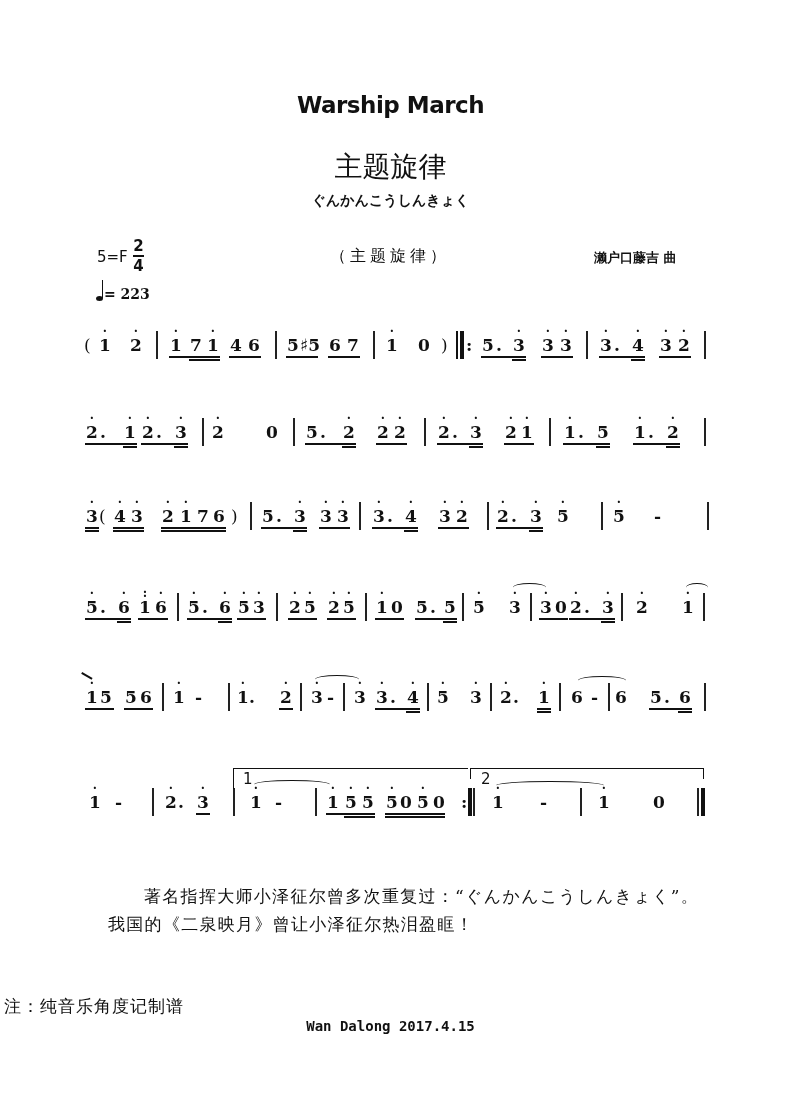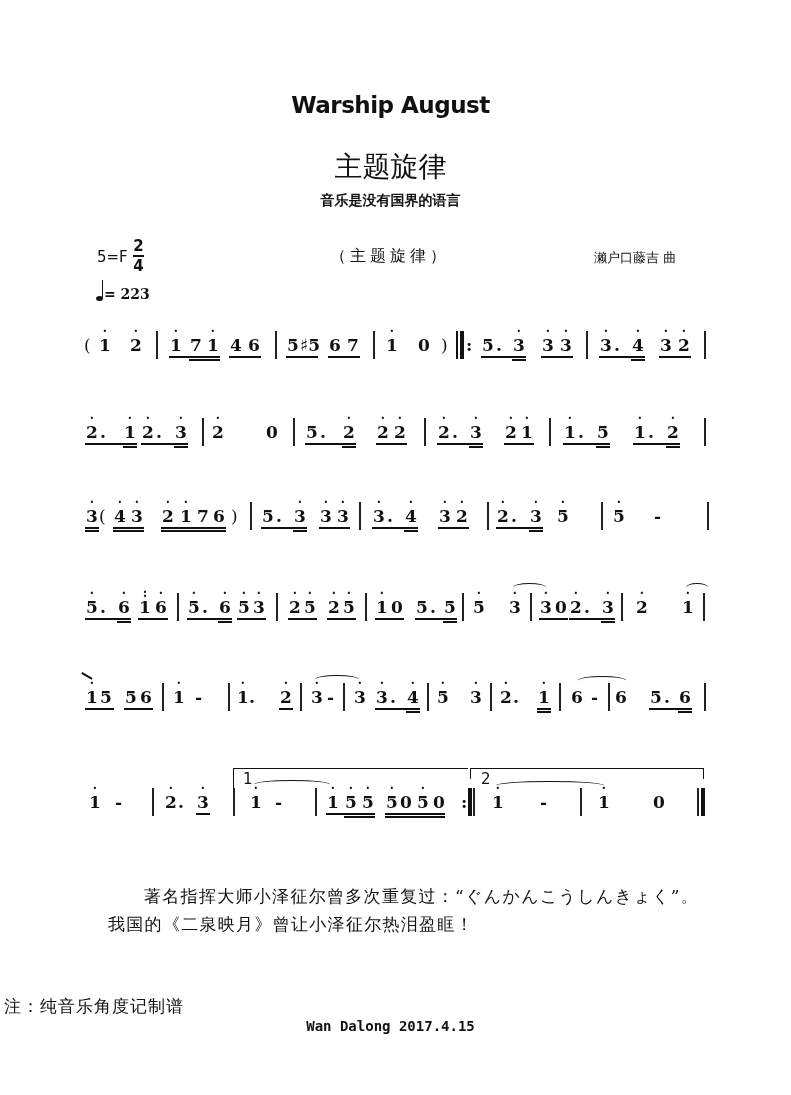--- a/index.html
+++ b/index.html
@@ -37,7 +37,7 @@
 </head>
 <body>
 
-<div class="abs title-en">Warship August</div>
+<div class="abs title-en">Warship March</div>
 <div class="abs title-zh">主题旋律</div>
 <div class="abs title-jp">音乐是没有国界的语言</div>
 

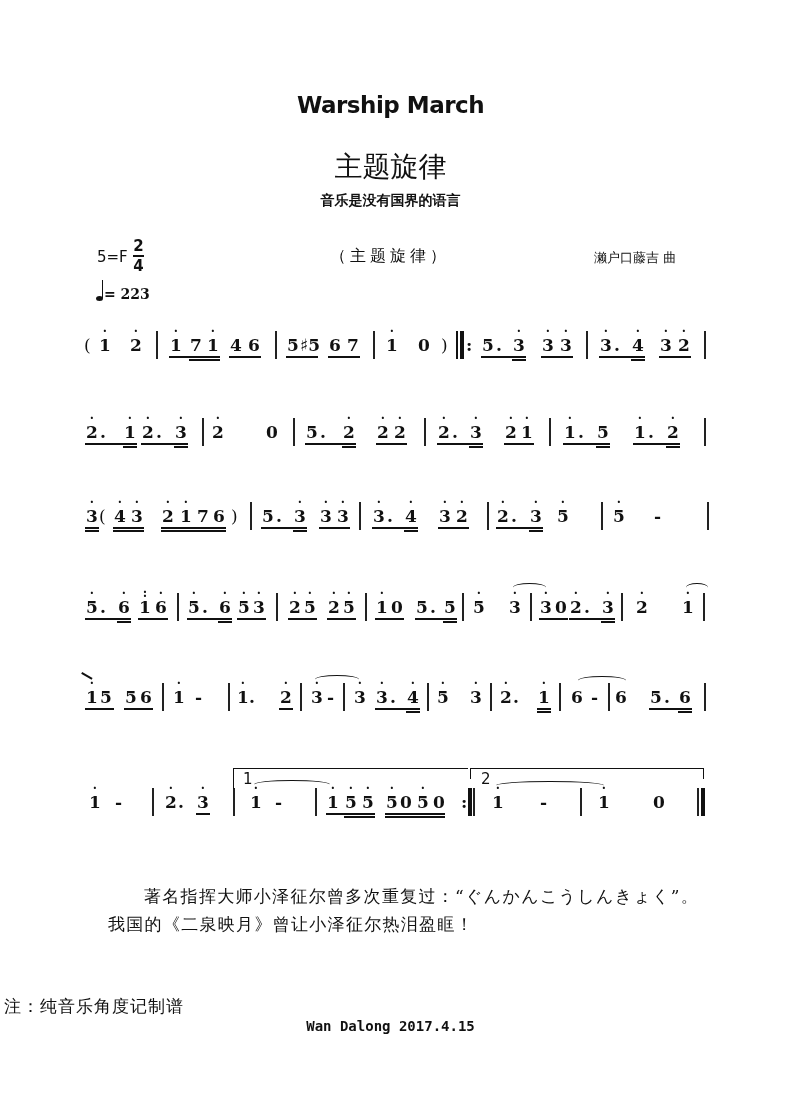--- a/index.html
+++ b/index.html
@@ -39,7 +39,7 @@
 
 <div class="abs title-en">Warship March</div>
 <div class="abs title-zh">主题旋律</div>
-<div class="abs title-jp">音乐是没有国界的语言</div>
+<div class="abs title-jp">ぐんかんこうしんきょく</div>
 
 <div class="abs key">5=F</div>
 <div class="frac">

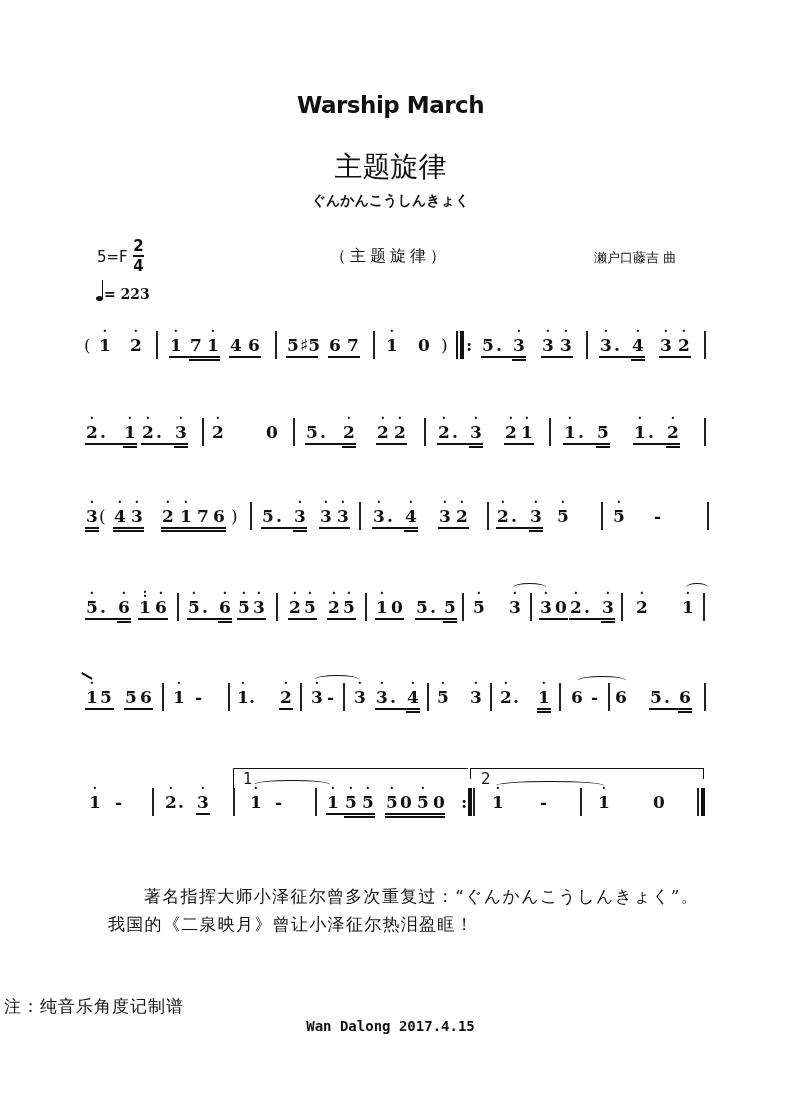--- a/index.html
+++ b/index.html
@@ -17,7 +17,7 @@
   .note-glyph { display:inline-block; width:7px; height:5px; background:#111; border-radius:50%; position:relative; top:2px; margin-right:1px; }
   .note-stem { position:absolute; left:6px; top:-16px; width:1.4px; height:18px; background:#111; }
   .subtitle { left:330px; top:246px; font-size:16px; letter-spacing:4px; font-family:"DejaVu Sans", sans-serif; }
-  .composer { left:594px; top:249px; font-size:13px; font-weight:normal; font-family:"DejaVu Sans", sans-serif; }
+  .composer { left:594px; top:249px; font-size:13px; font-weight:bold; font-family:"DejaVu Sans", sans-serif; }
 
   .row { position:absolute; left:0; width:791px; height:60px; }
   .n { position:absolute; font-weight:bold; font-size:17px; line-height:20px; top:0; font-family:"DejaVu Serif", serif; }

